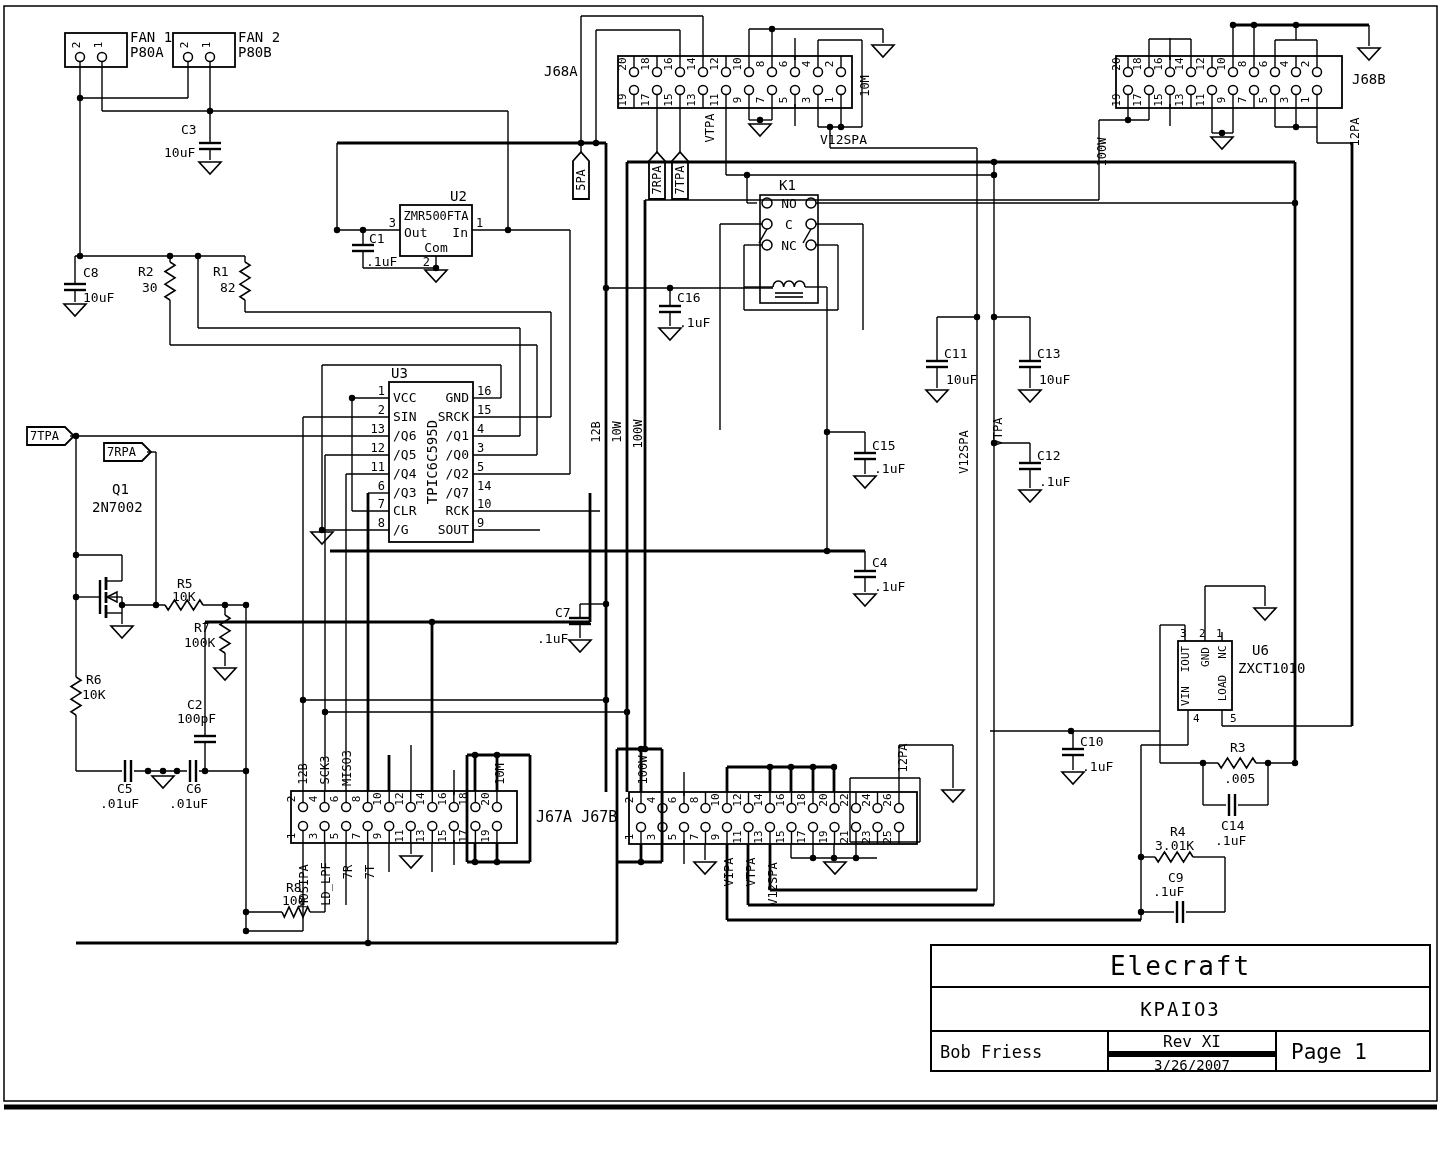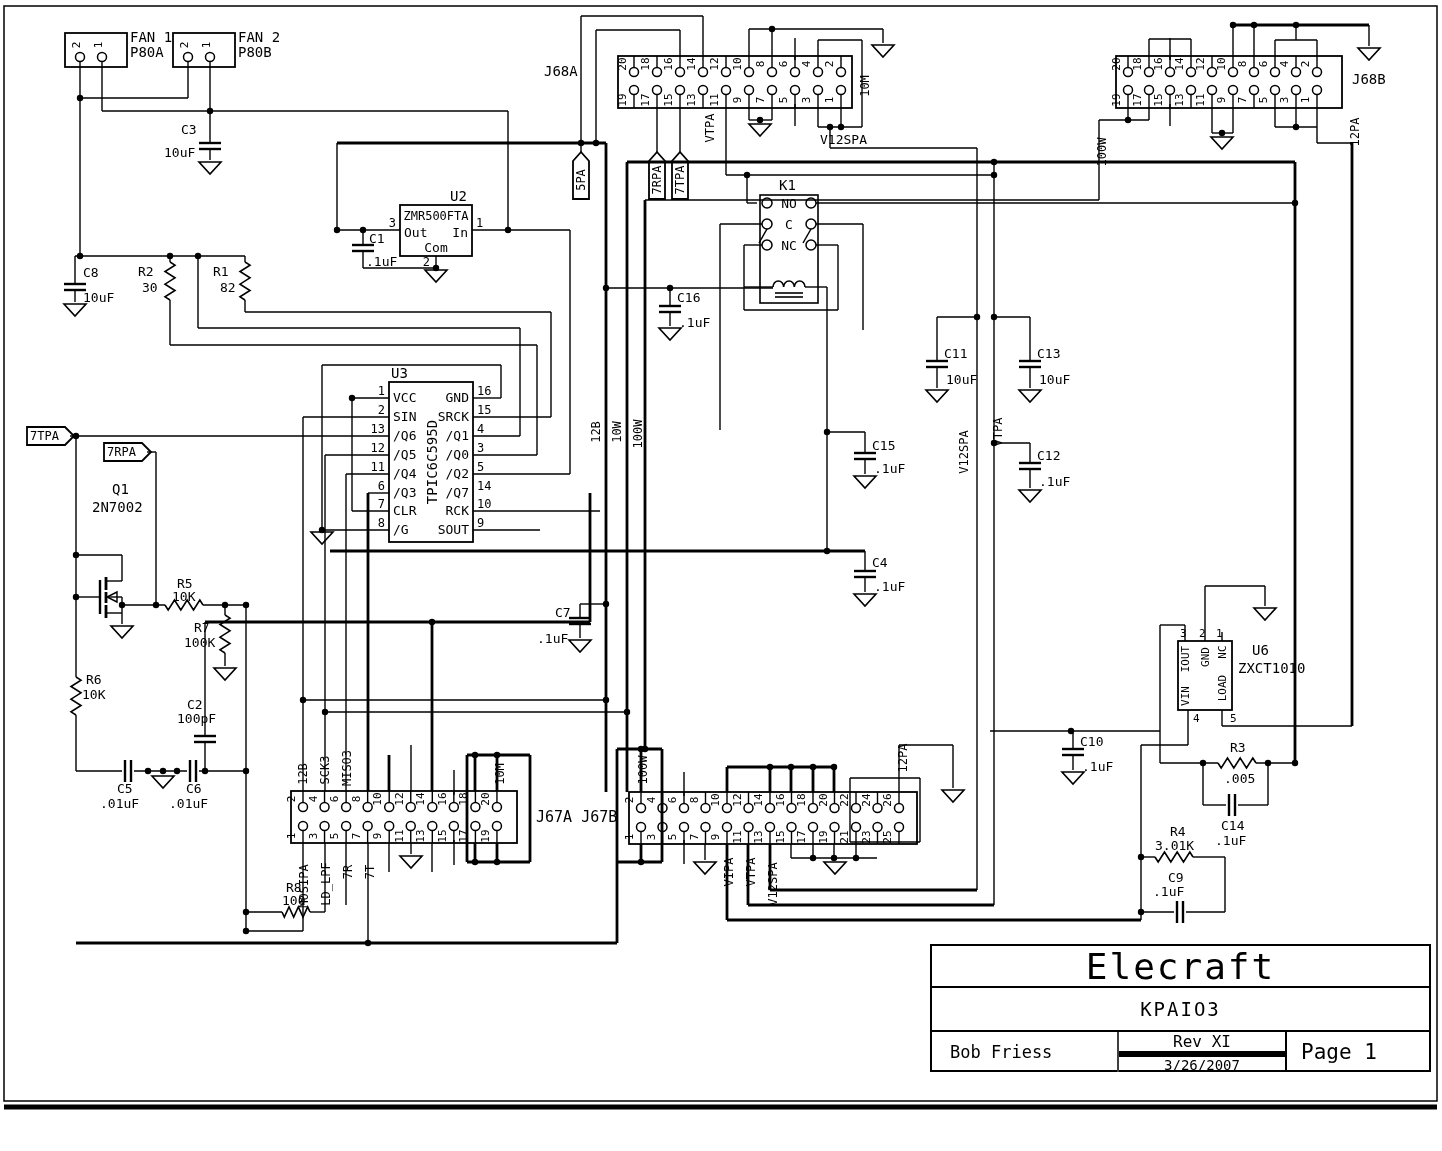--- a/index.html
+++ b/index.html
@@ -6,7 +6,7 @@
   #stage{position:relative;width:1442px;height:1151px;background:#fff;font-family:"DejaVu Sans Mono","Liberation Mono",monospace;}
   #schem{position:absolute;left:0;top:0;}
   #tb{position:absolute;left:930px;top:944px;width:501px;height:128px;border:2px solid #000;box-sizing:border-box;color:#000;}
-  #tb .r1{height:40px;border-bottom:2px solid #000;display:flex;align-items:center;justify-content:center;font-size:36px;letter-spacing:2px;}
+  #tb .r1{height:40px;border-bottom:2px solid #000;display:flex;align-items:center;justify-content:center;font-size:26px;letter-spacing:2px;}
   #tb .r2{height:42px;border-bottom:2px solid #000;display:flex;align-items:center;justify-content:center;font-size:19px;letter-spacing:2px;}
   #tb .r3{display:flex;height:40px;}
   #tb .c1{width:167px;border-right:2px solid #404040;display:flex;align-items:center;padding-left:8px;font-size:17px;margin-left:10px;}

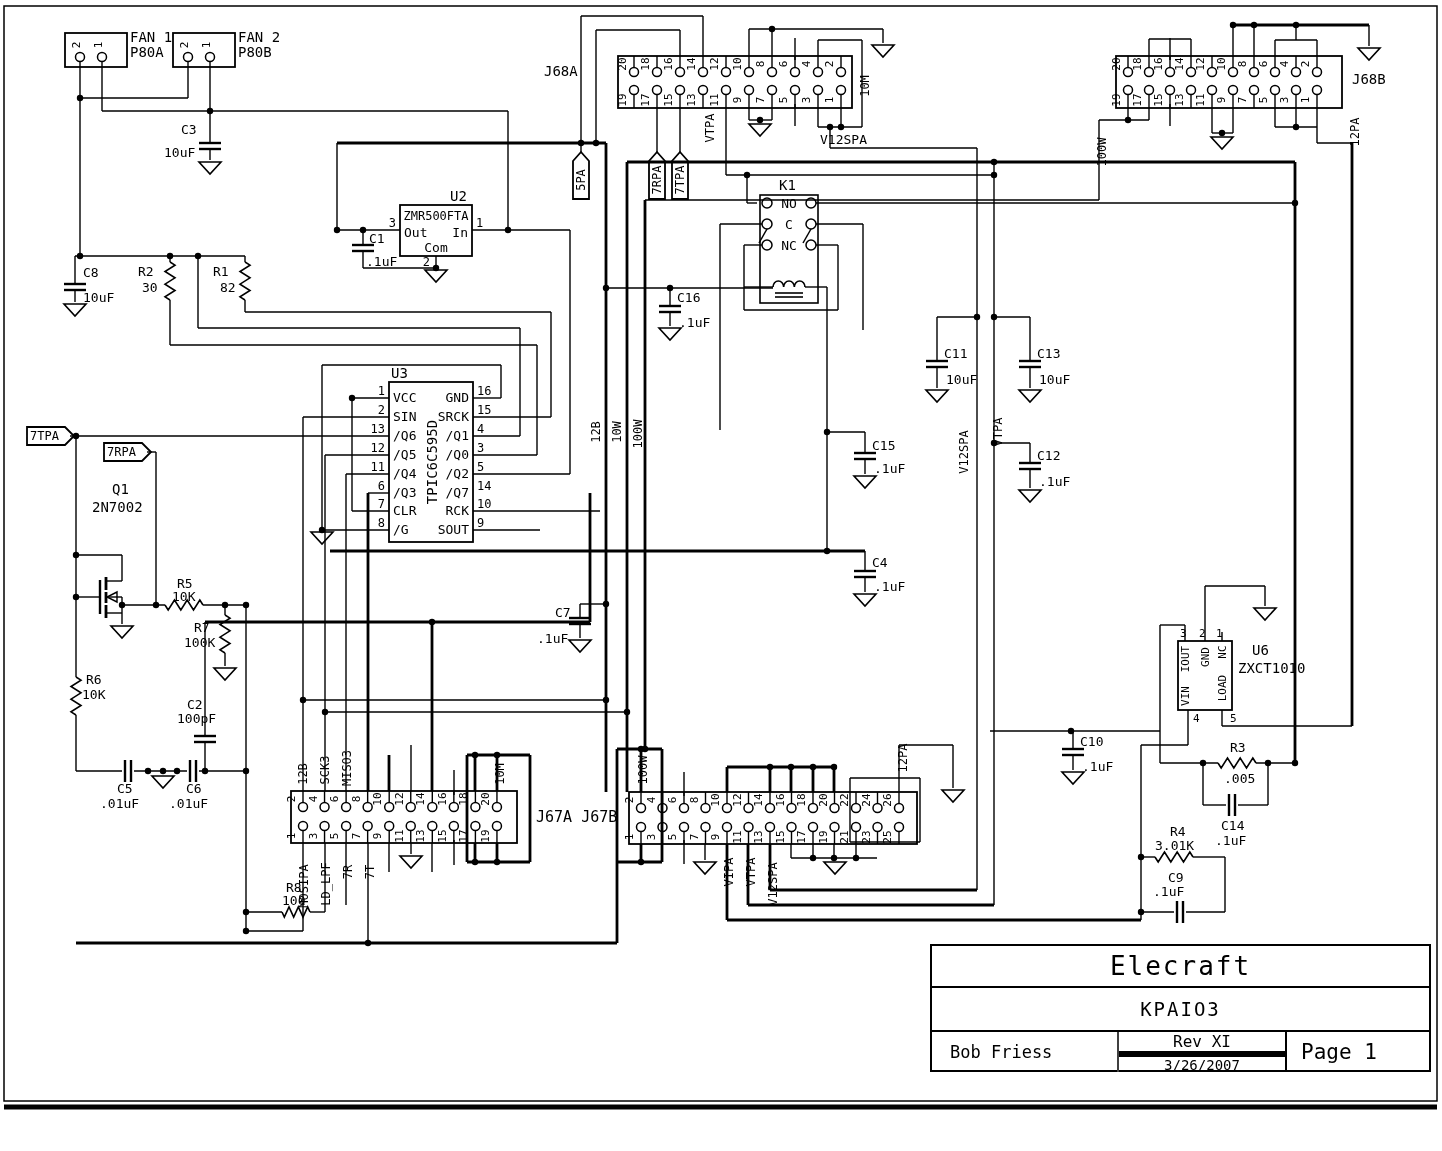--- a/index.html
+++ b/index.html
@@ -9,7 +9,7 @@
   #tb .r1{height:40px;border-bottom:2px solid #000;display:flex;align-items:center;justify-content:center;font-size:26px;letter-spacing:2px;}
   #tb .r2{height:42px;border-bottom:2px solid #000;display:flex;align-items:center;justify-content:center;font-size:19px;letter-spacing:2px;}
   #tb .r3{display:flex;height:40px;}
-  #tb .c1{width:167px;border-right:2px solid #404040;display:flex;align-items:center;padding-left:8px;font-size:17px;margin-left:10px;}
+  #tb .c1{width:167px;border-right:2px solid #000000;display:flex;align-items:center;padding-left:8px;font-size:17px;}
   #tb .c2{width:166px;border-right:2px solid #000;display:flex;flex-direction:column;}
   #tb .c2 .rev{flex:1;border-bottom:6px solid #000000;display:flex;align-items:center;justify-content:center;font-size:16px;}
   #tb .c2 .date{flex:1;display:flex;align-items:center;justify-content:center;font-size:14px;}

